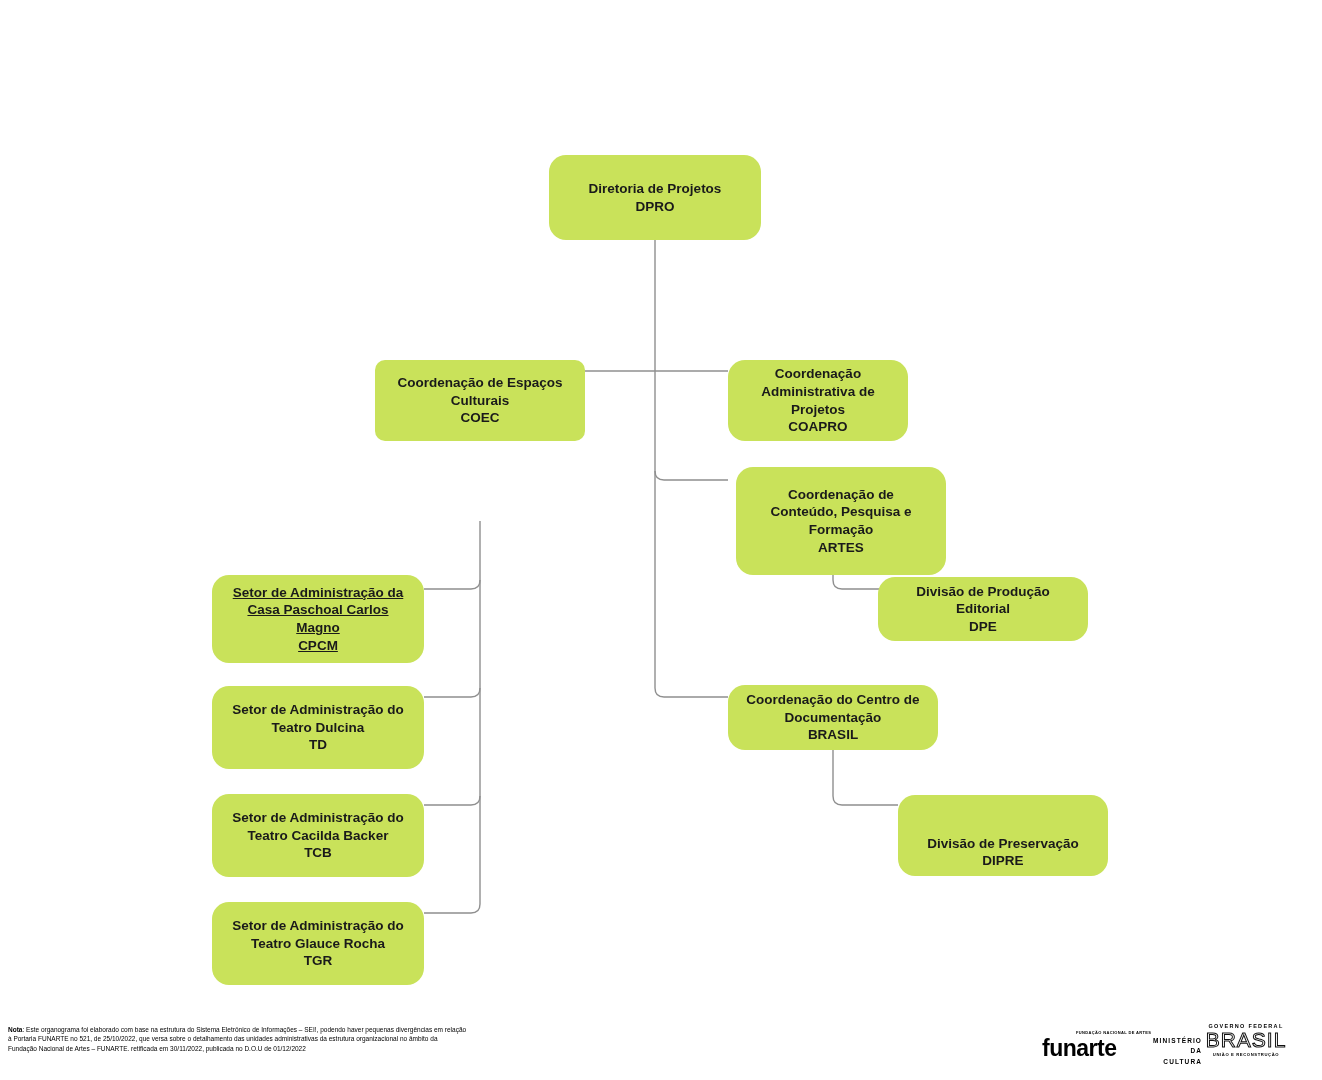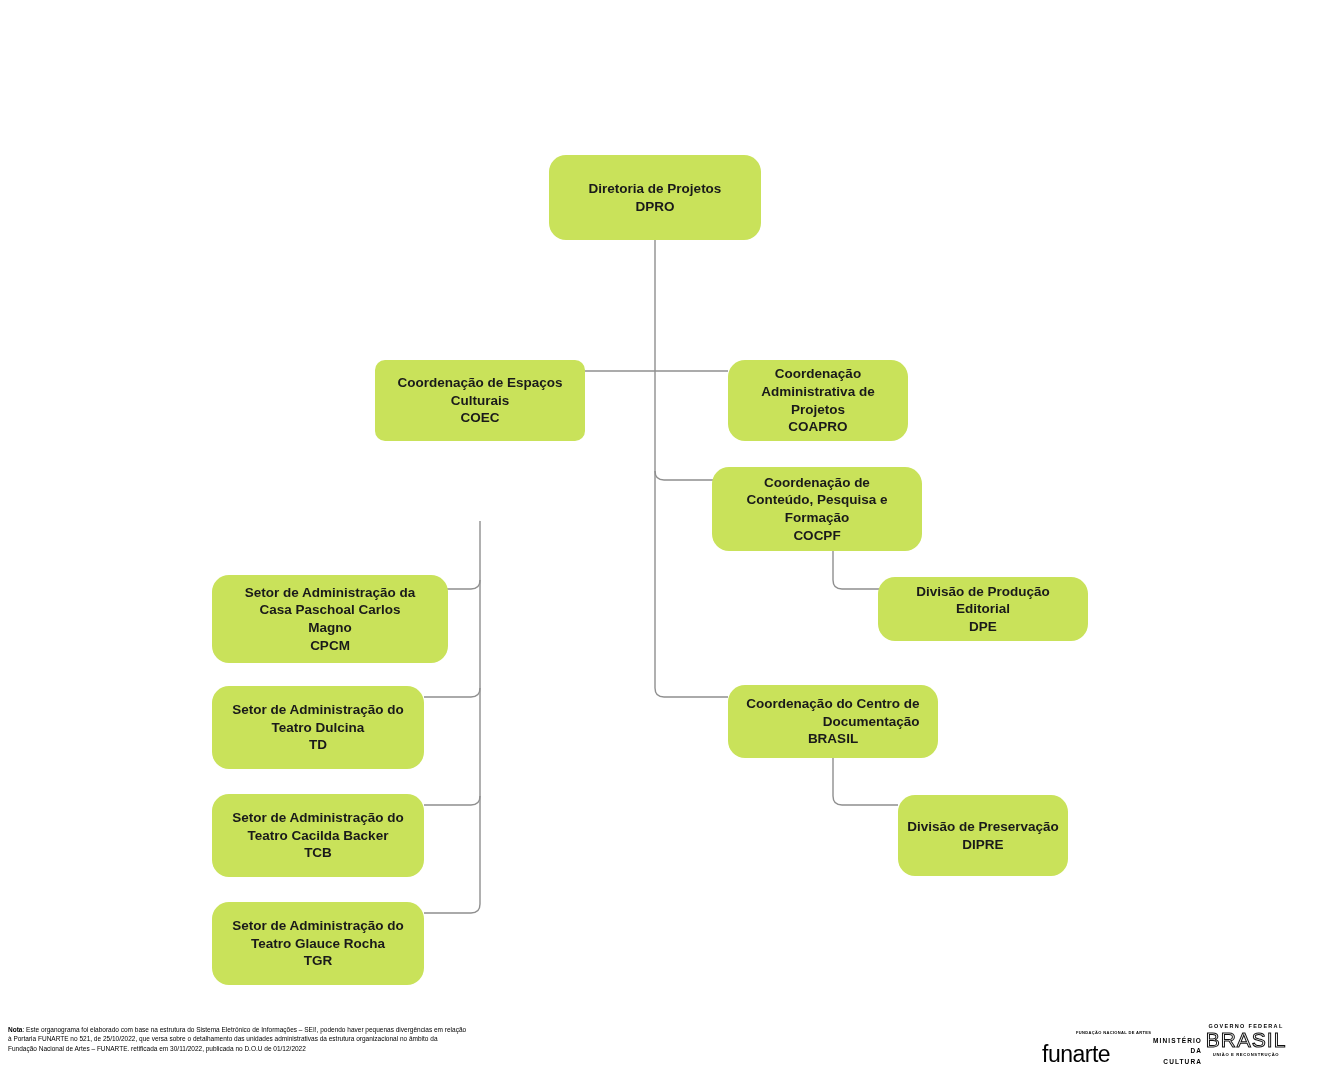--- a/index.html
+++ b/index.html
@@ -78,7 +78,7 @@
   </div>
 
 
-  <div class="node" style="left:712px;top:437px;width:210px;height:84px;">
+  <div class="node" style="left:736px;top:437px;width:210px;height:108px;">
     <div class="title">Coordenação de
 Conteúdo, Pesquisa e
 Formação</div>

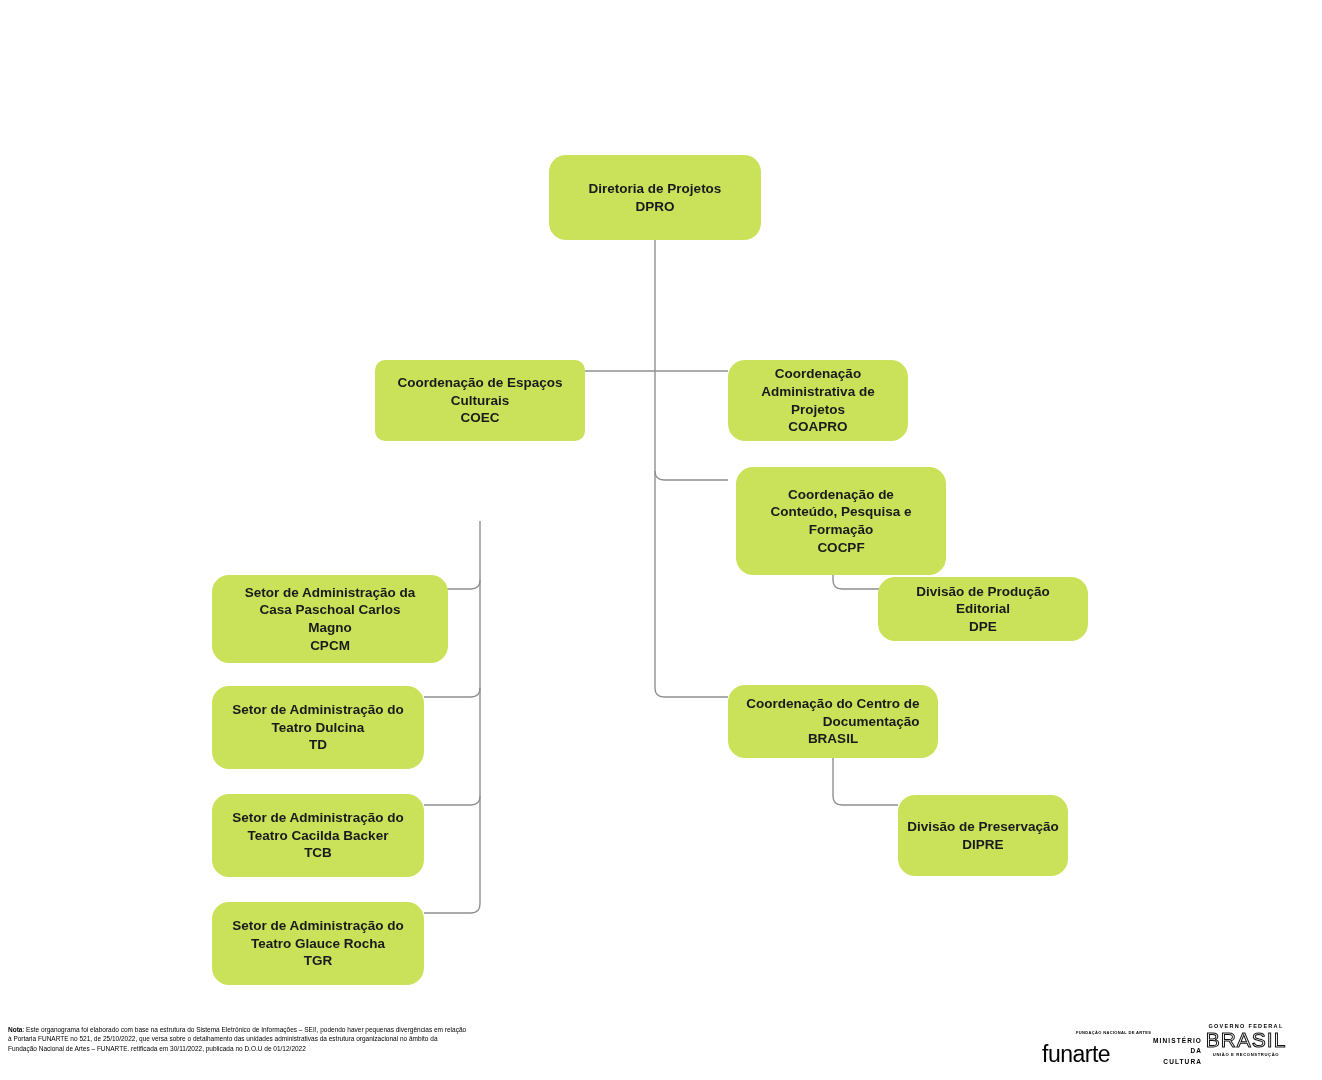--- a/index.html
+++ b/index.html
@@ -82,7 +82,7 @@
     <div class="title">Coordenação de
 Conteúdo, Pesquisa e
 Formação</div>
-    <div class="acronym">COCPF</div>
+    <div class="acronym">ARTES</div>
   </div>
 
   <div class="node" style="left:212px;top:545px;width:236px;height:88px;">

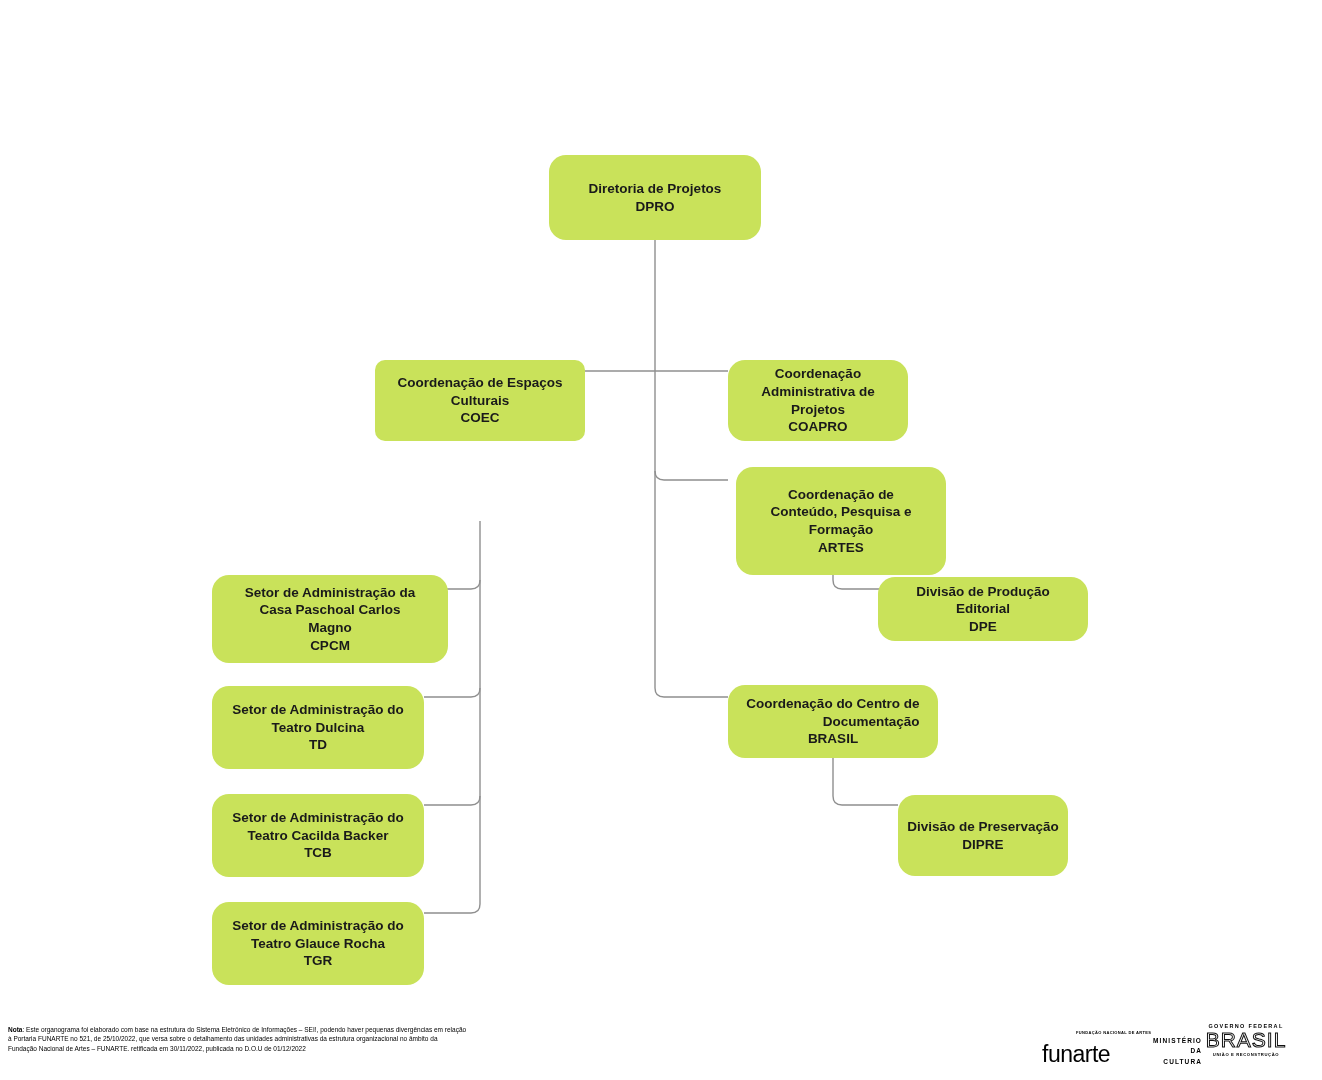--- a/index.html
+++ b/index.html
@@ -85,7 +85,7 @@
     <div class="acronym">ARTES</div>
   </div>
 
-  <div class="node" style="left:212px;top:545px;width:236px;height:88px;">
+  <div class="node" style="left:212px;top:545px;width:212px;height:88px;text-decoration:underline;">
     <div class="title">Setor de Administração da
 Casa Paschoal Carlos
 Magno</div>

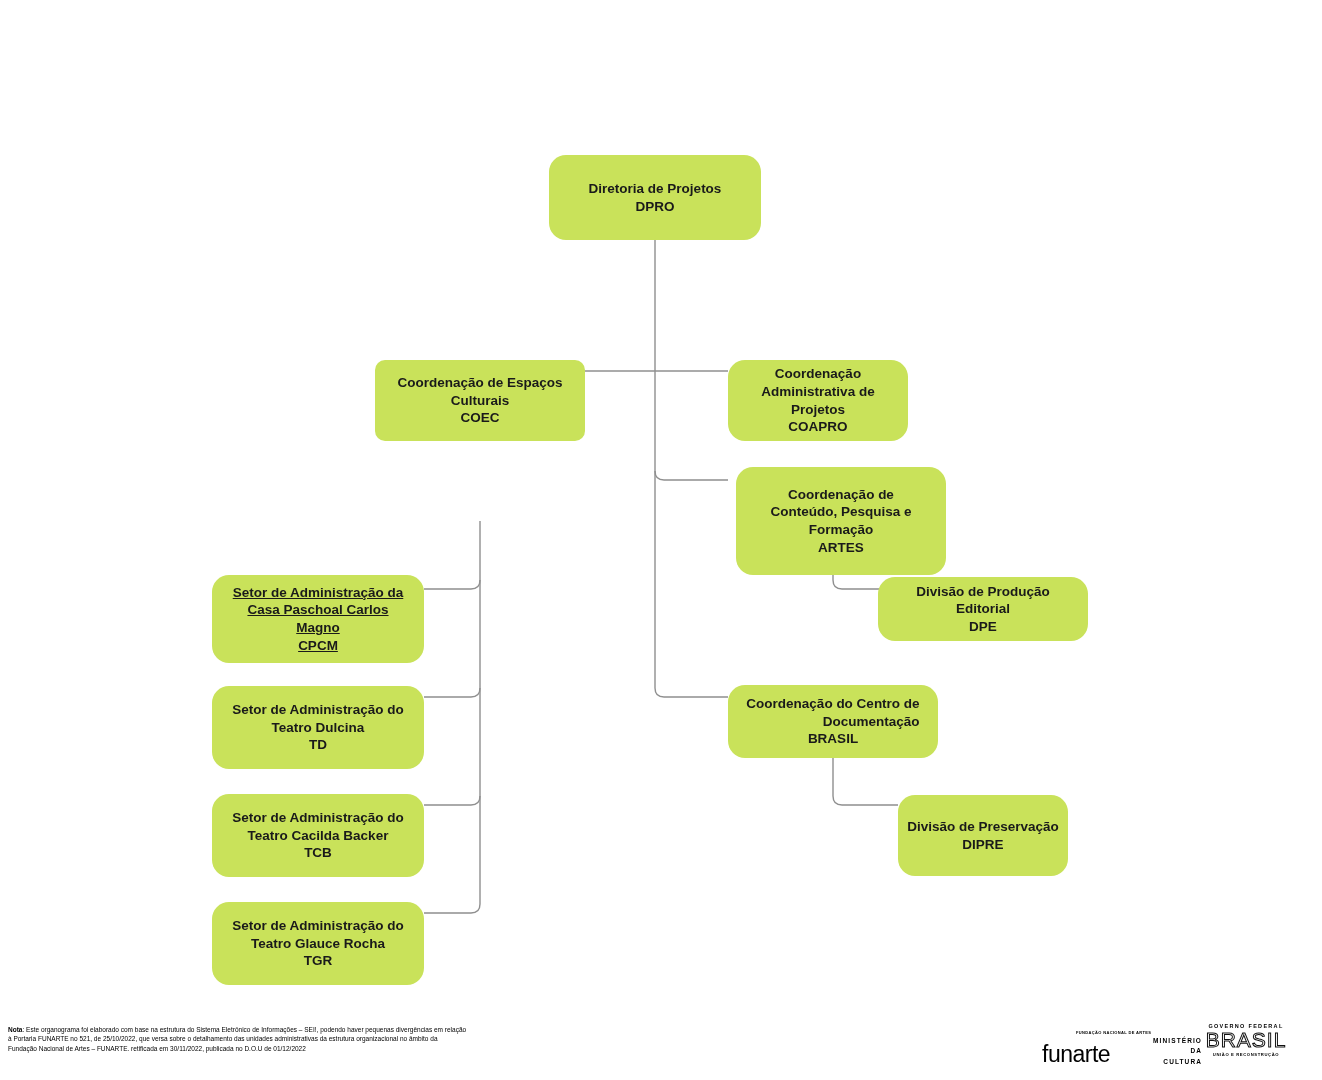--- a/index.html
+++ b/index.html
@@ -104,7 +104,7 @@
     <div class="acronym">TD</div>
   </div>
 
-  <div class="node" style="left:728px;top:655px;width:210px;height:73px;text-align:right;">
+  <div class="node" style="left:728px;top:655px;width:210px;height:65px;">
     <div class="title">Coordenação do Centro de
 Documentação</div>
     <div class="acronym">BRASIL</div>

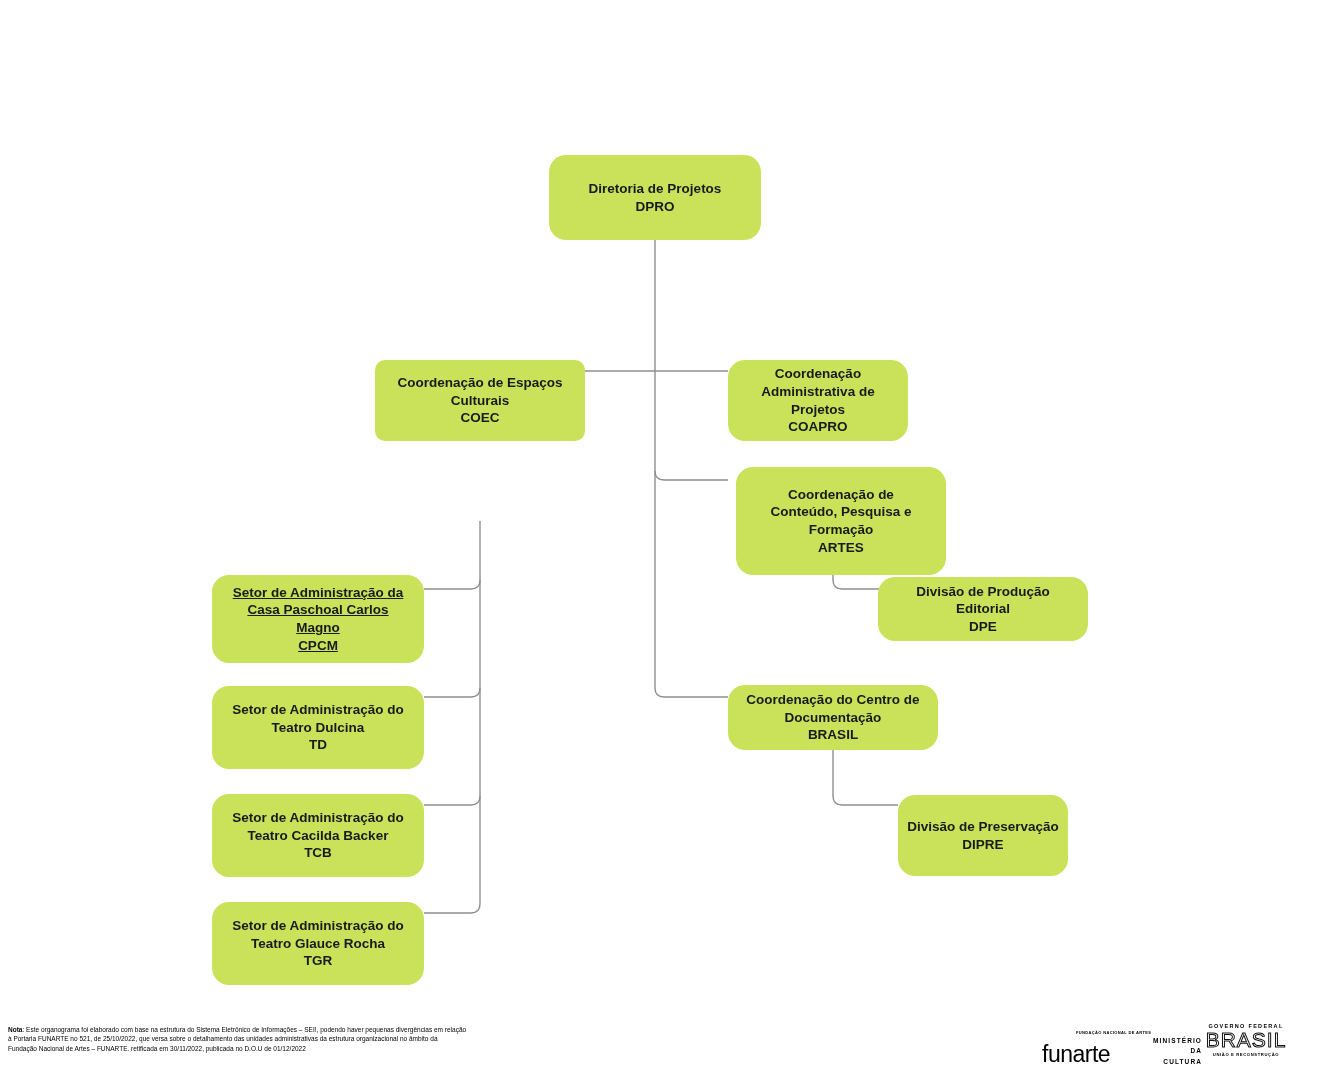--- a/index.html
+++ b/index.html
@@ -116,7 +116,7 @@
     <div class="acronym">TCB</div>
   </div>
 
-  <div class="node" style="left:898px;top:765px;width:170px;height:81px;">
+  <div class="node" style="left:898px;top:765px;width:210px;height:81px;justify-content:flex-end;">
     <div class="title">Divisão de Preservação</div>
     <div class="acronym">DIPRE</div>
   </div>

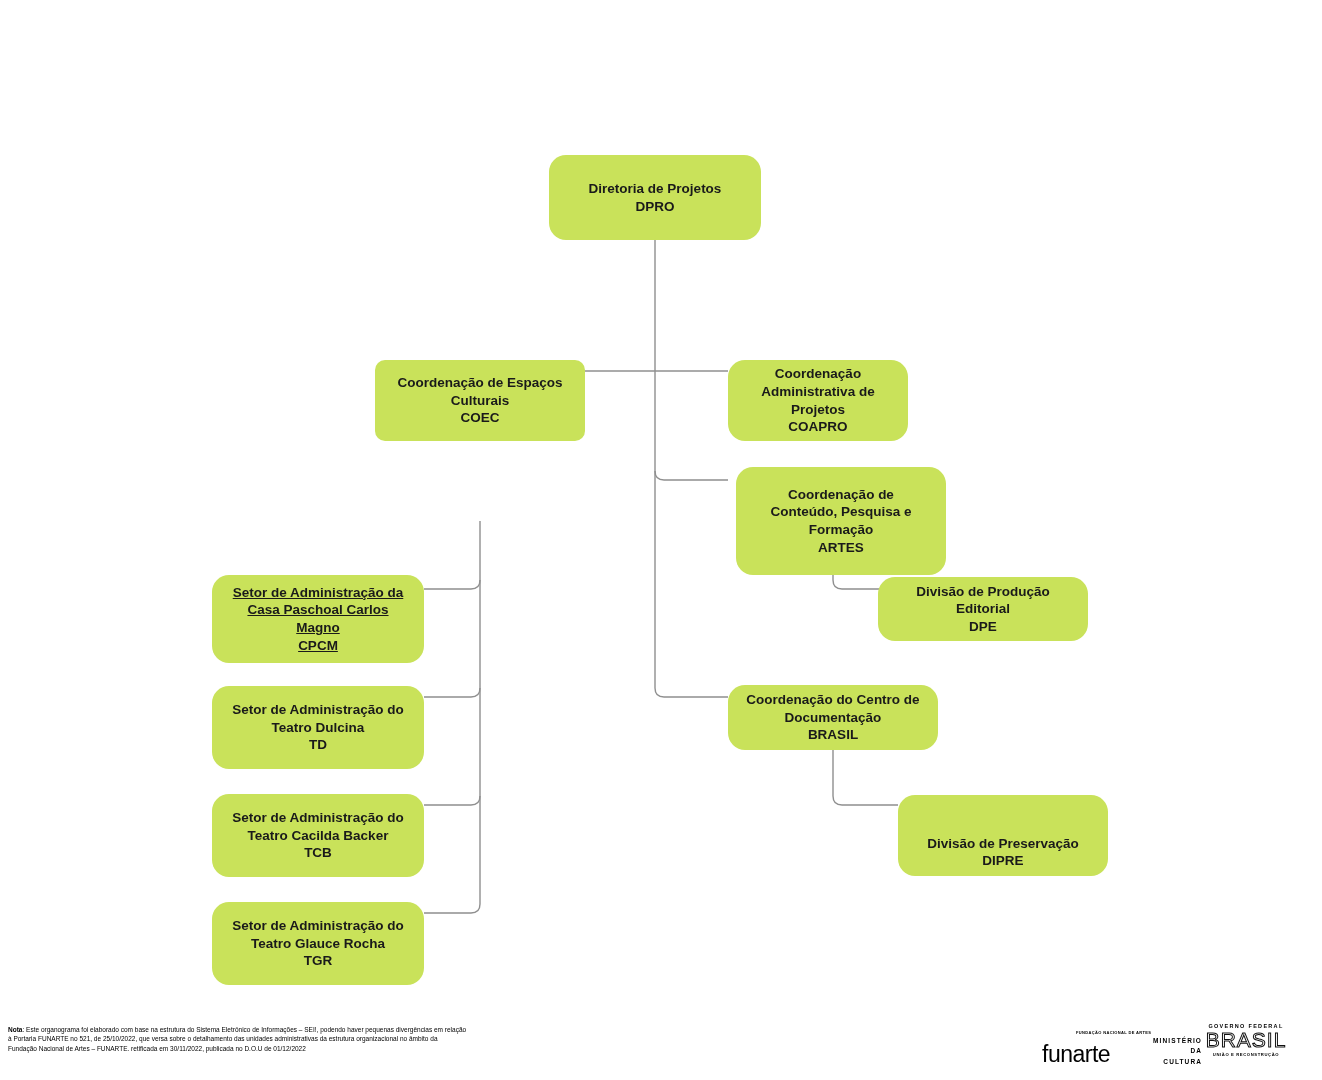--- a/index.html
+++ b/index.html
@@ -22,7 +22,7 @@
   }
   .logo-funarte{position:absolute;left:1042px;top:1030px;color:#000;}
   .logo-funarte .toptext{font-size:4px;font-weight:bold;letter-spacing:0.35px;margin-left:34px;}
-  .logo-funarte .wordmark{font-size:23px;font-weight:normal;letter-spacing:-0.5px;line-height:1.0;margin-top:8px;}
+  .logo-funarte .wordmark{font-size:23px;font-weight:bold;letter-spacing:-0.5px;line-height:1.0;margin-top:2px;}
   .logo-minc{
     position:absolute;left:1140px;top:1036px;width:62px;text-align:right;
     font-size:6.5px;font-weight:bold;letter-spacing:1.1px;line-height:1.6;color:#000;

